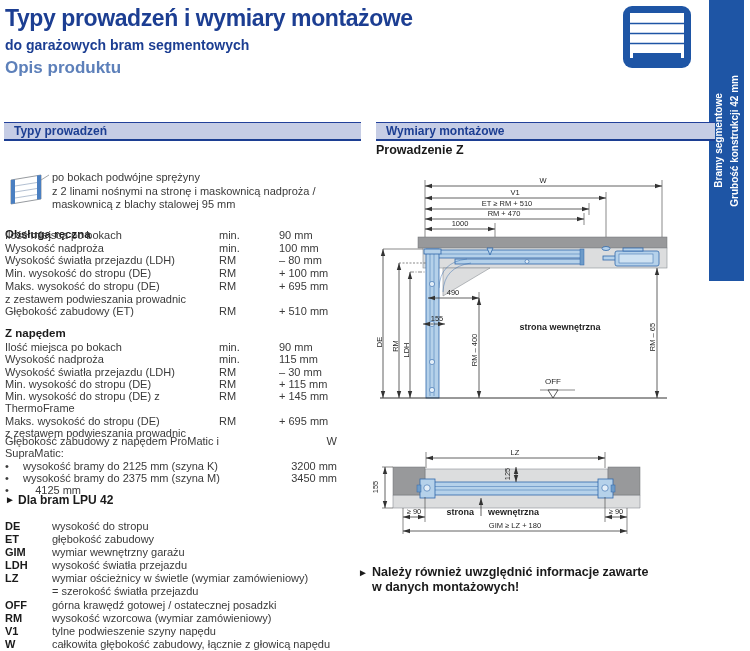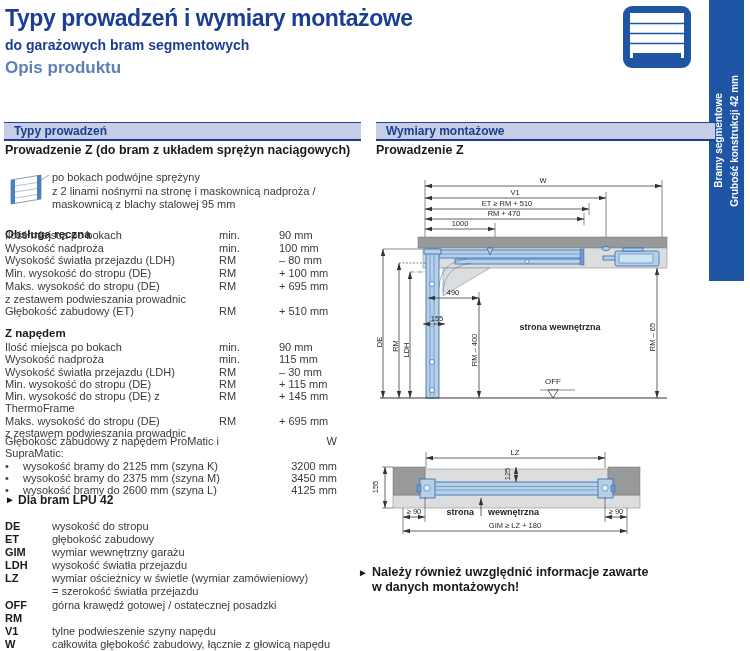--- a/index.html
+++ b/index.html
@@ -84,7 +84,6 @@
   <div class="abs sec-bar bar-left">Typy prowadzeń</div>
   <div class="abs sec-bar bar-right">Wymiary montażowe</div>
 
-  <div class="abs subhead" style="left:5px;top:143px">Prowadzenie Z (do bram z układem sprężyn naciągowych)</div>
 
   <svg class="abs" style="left:8px;top:172px" width="42" height="36" viewBox="0 0 42 36">
     <polyline points="33,8 41,3" fill="none" stroke="#8a8f94" stroke-width="0.8"></polyline>

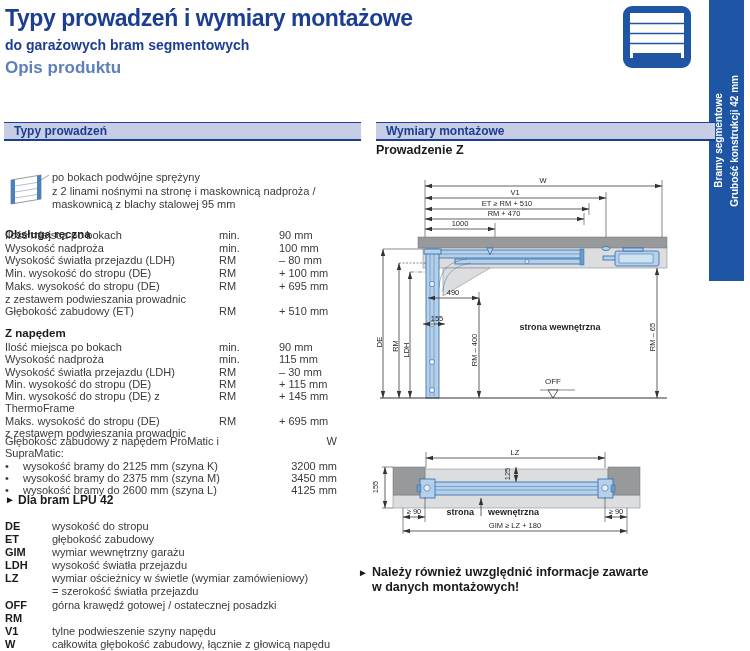--- a/index.html
+++ b/index.html
@@ -218,7 +218,6 @@
         <div class="d-row">
           <div class="d-bullet">•</div>
           <div class="d-ind"></div>
-          <div class="d-label">wysokość bramy do 2600 mm (szyna L)</div>
           <div class="d-v">4125 mm</div>
         </div>
       </div>

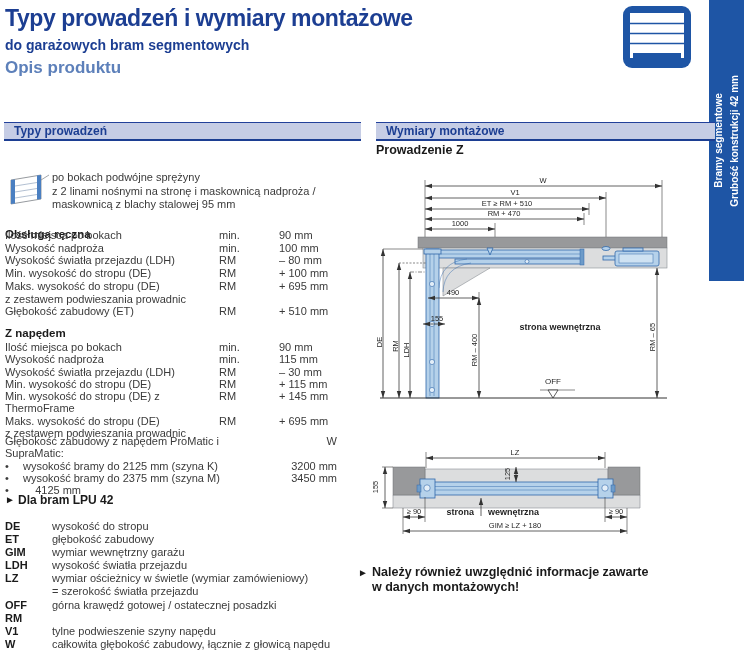--- a/index.html
+++ b/index.html
@@ -280,6 +280,10 @@
 
       <div class="lg-row">
         <div class="lg-term">RM</div>
+        <div class="lg-def">
+          <div>wysokość wzorcowa (wymiar zamówieniowy)</div>
+          <div></div>
+        </div>
       </div>
 
       <div class="lg-row">

